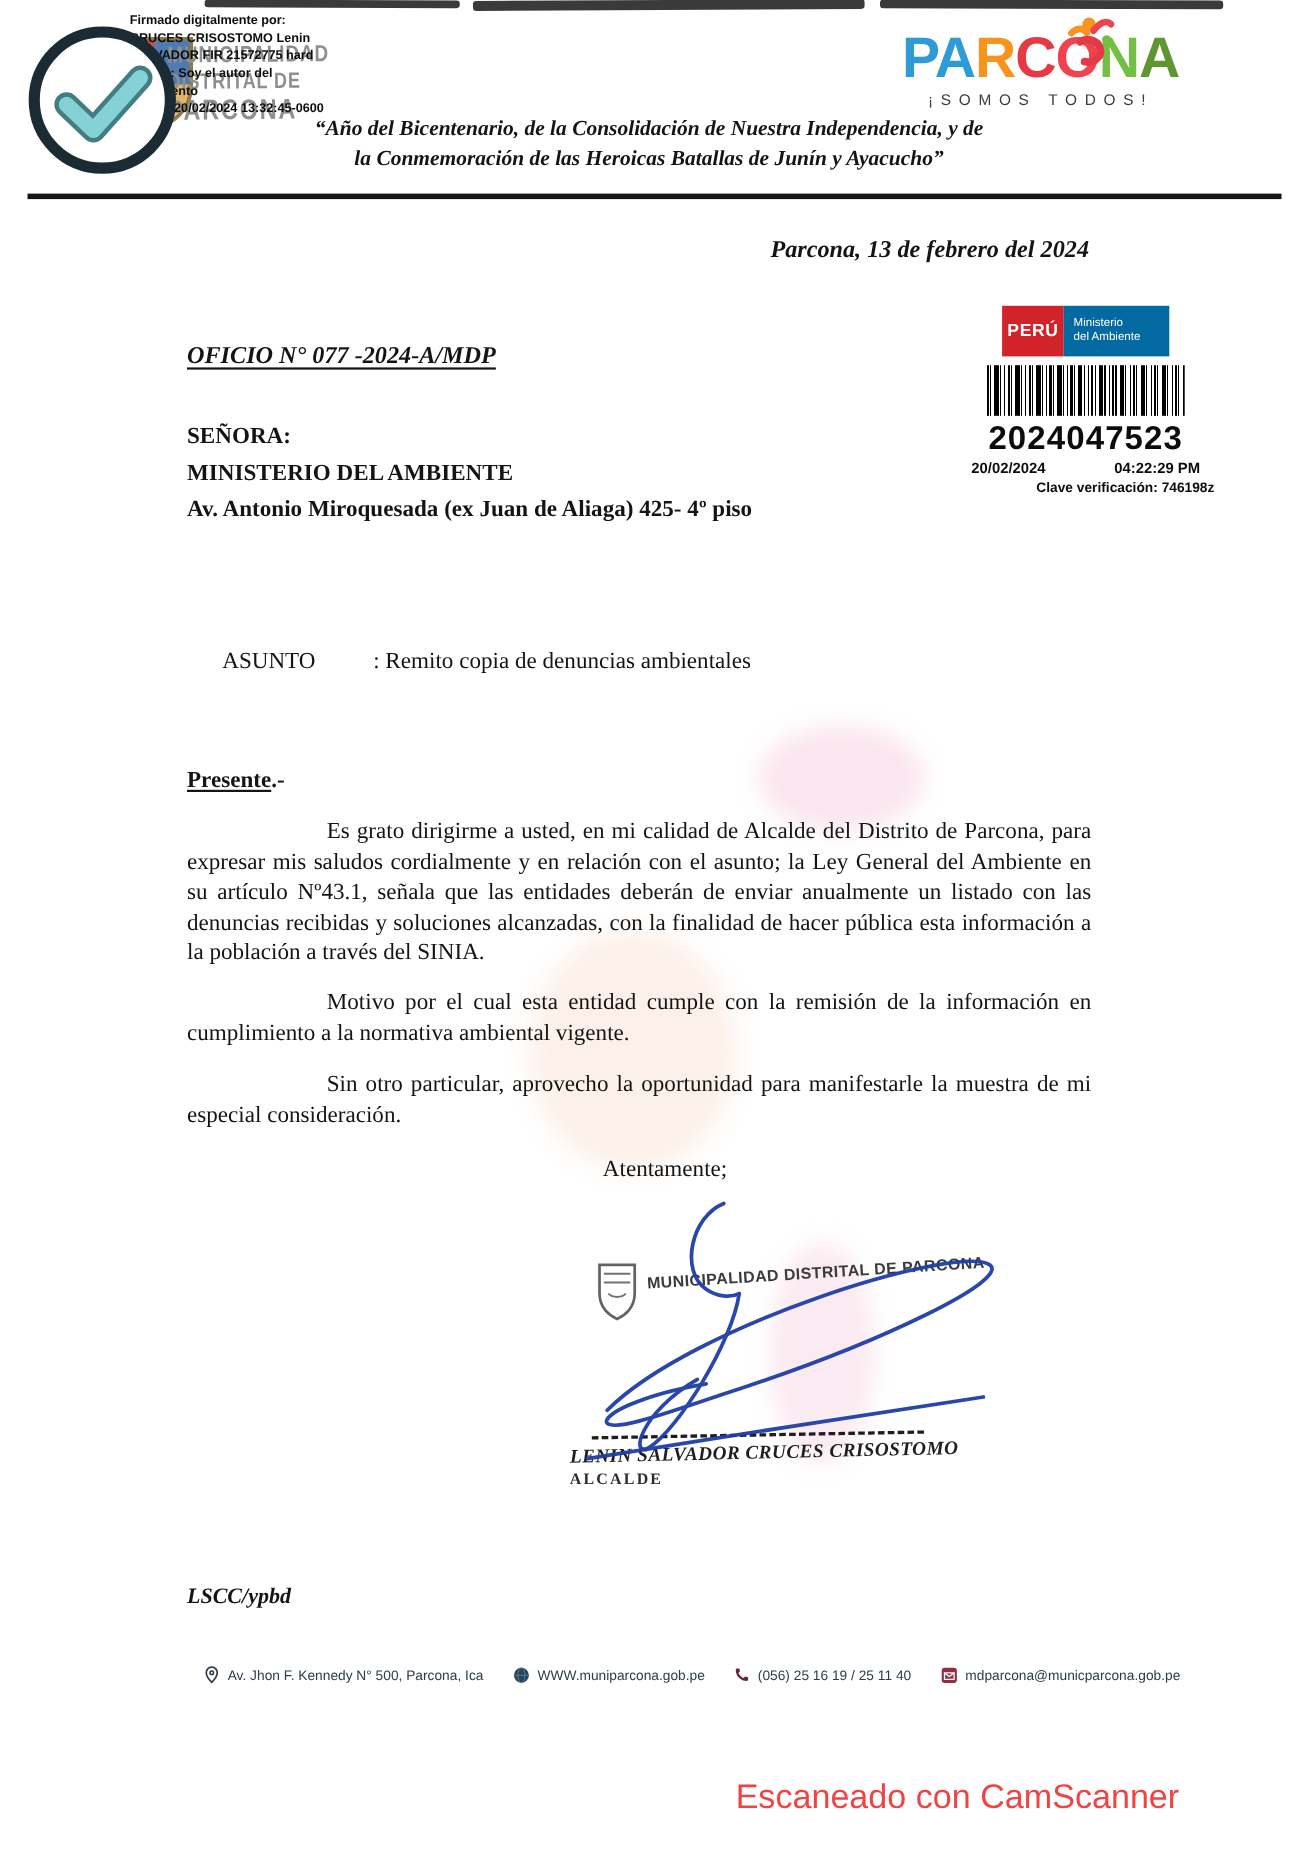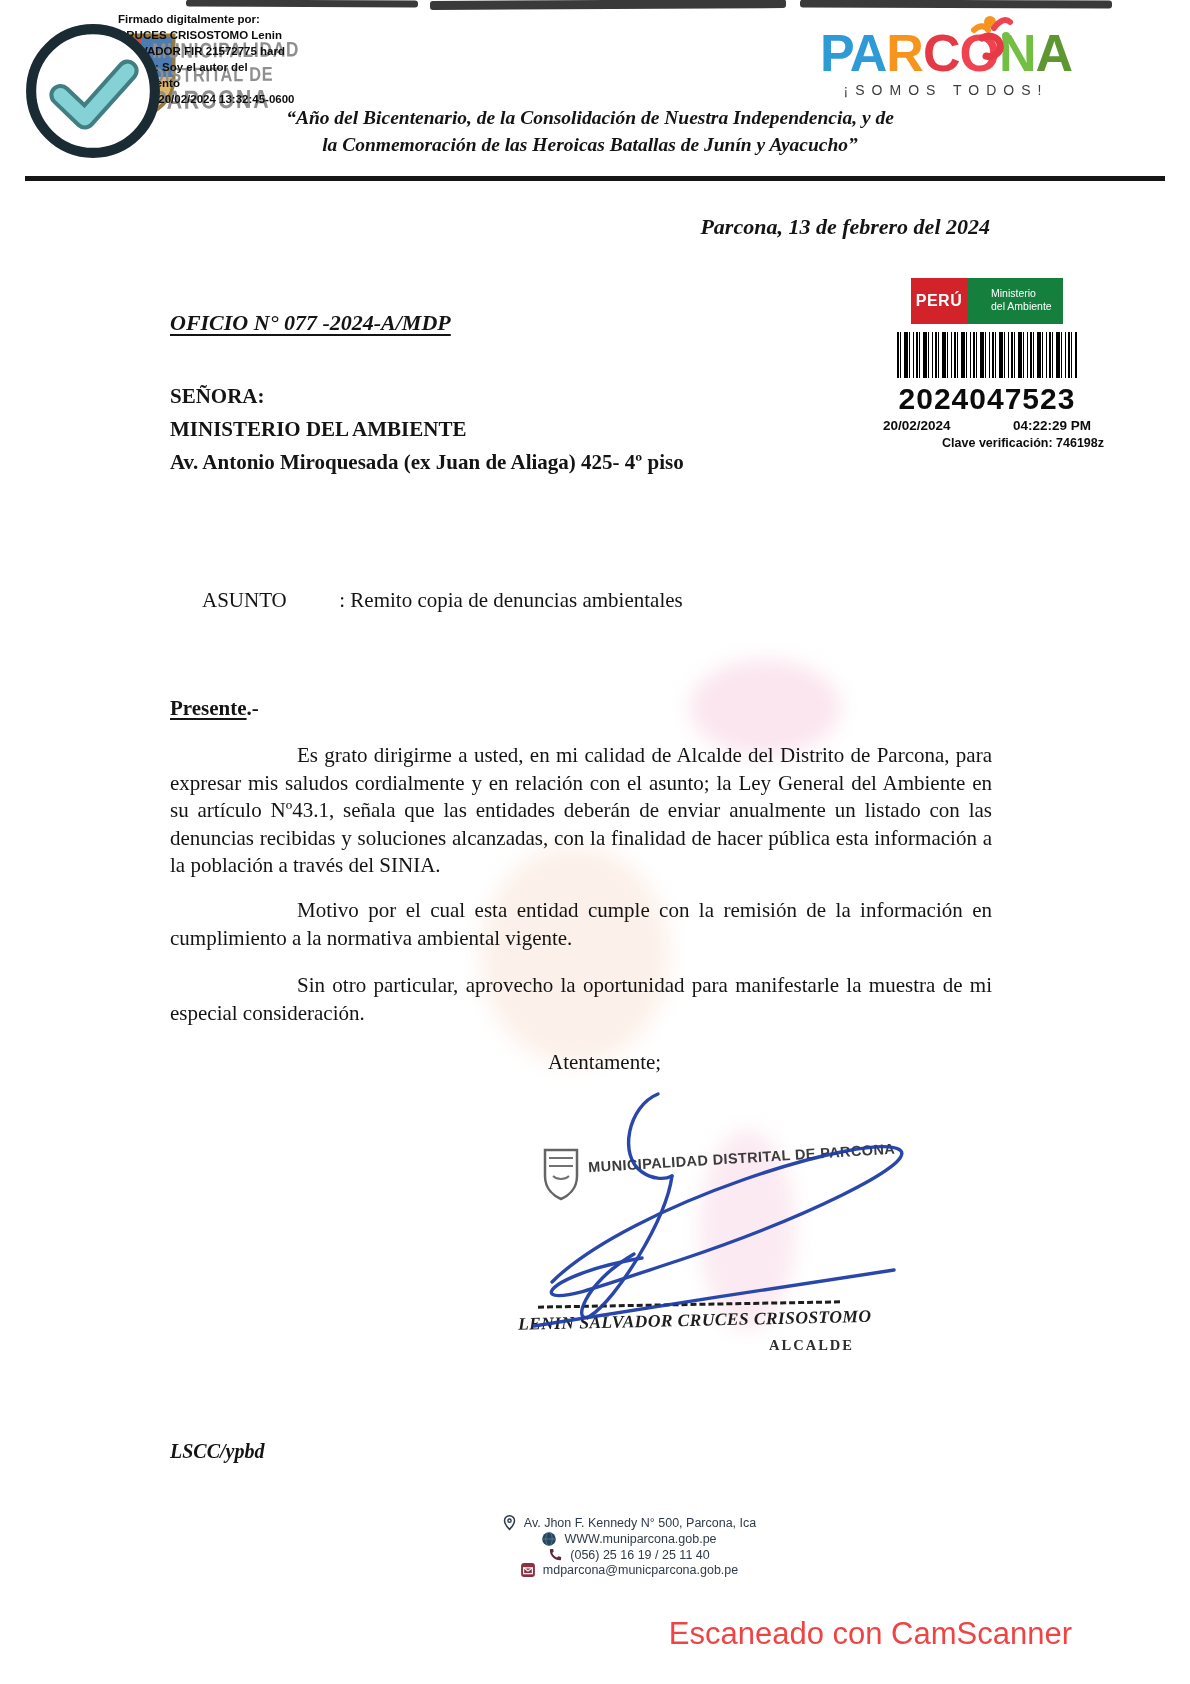--- a/index.html
+++ b/index.html
@@ -53,8 +53,8 @@
   .minam{display:flex;width:152px;margin:0 auto;height:46px;}
   .minam-red{width:56px;background:#d2232a;color:#fff;display:flex;align-items:center;
              justify-content:center;font-weight:bold;font-size:16px;letter-spacing:.5px;}
-  .minam-gray{width:96px;background:#15803d;color:#fff;font-size:10.5px;line-height:12.5px;
-              padding:9px 0 0 24px;box-sizing:border-box;}
+  .minam-gray{width:96px;background:#0369a1;color:#fff;font-size:10.5px;line-height:12.5px;
+              padding:9px 0 0 9px;box-sizing:border-box;}
   .barcode{height:46px;width:180px;margin:8px auto 4px;background:
     repeating-linear-gradient(90deg,#000 0 2px,transparent 2px 3px,#000 3px 4px,
     transparent 4px 7px,#000 7px 11px,transparent 11px 12px,#000 12px 13px,

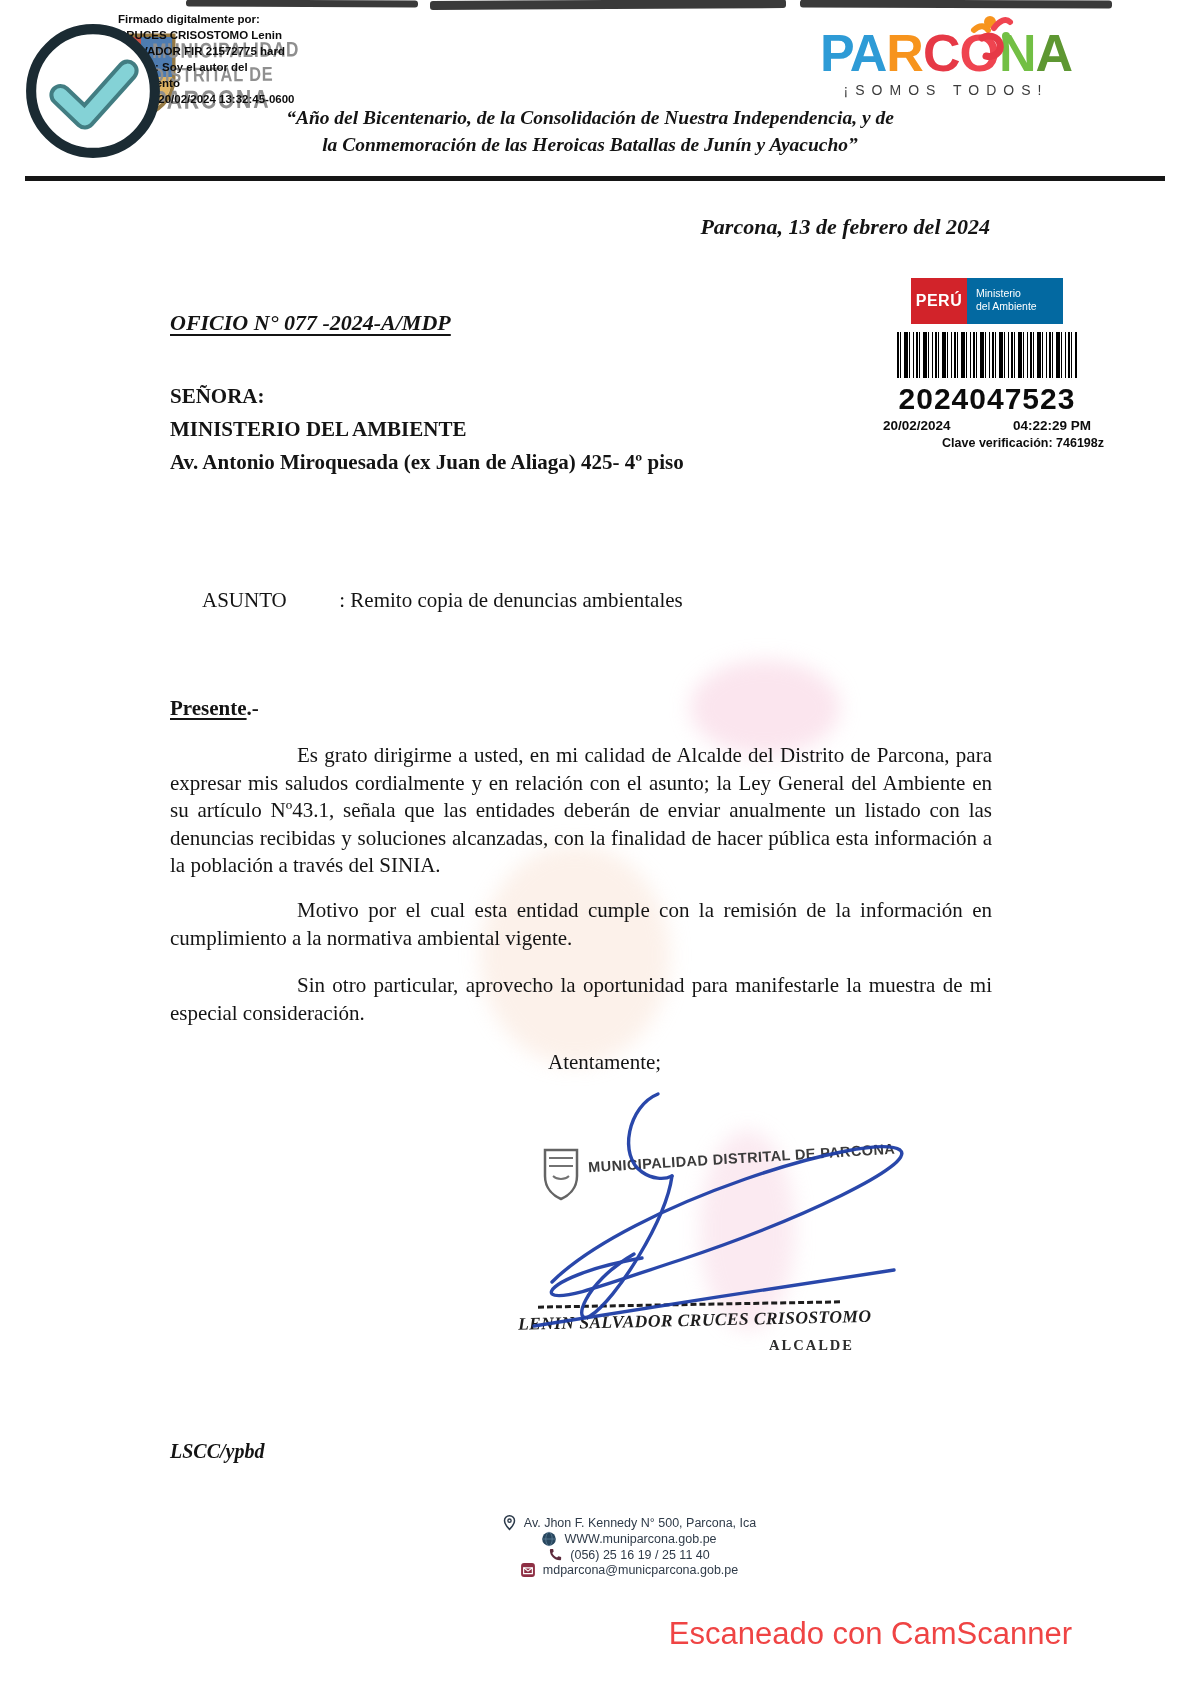--- a/index.html
+++ b/index.html
@@ -93,7 +93,7 @@
   .signer-name{position:absolute;left:518px;top:1310px;width:336px;text-align:center;z-index:5;
                font-weight:bold;font-style:italic;font-size:17.5px;color:#1e1e1e;
                letter-spacing:.4px;transform:rotate(-1.3deg);white-space:nowrap;}
-  .signer-title{position:absolute;left:518px;top:1337px;width:336px;text-align:right;z-index:5;
+  .signer-title{position:absolute;left:518px;top:1337px;width:336px;text-align:left;z-index:5;
                 font-weight:bold;font-size:14.5px;color:#2d2d2d;letter-spacing:2px;}
 
   .initials{position:absolute;left:170px;top:1440px;font-weight:bold;font-style:italic;

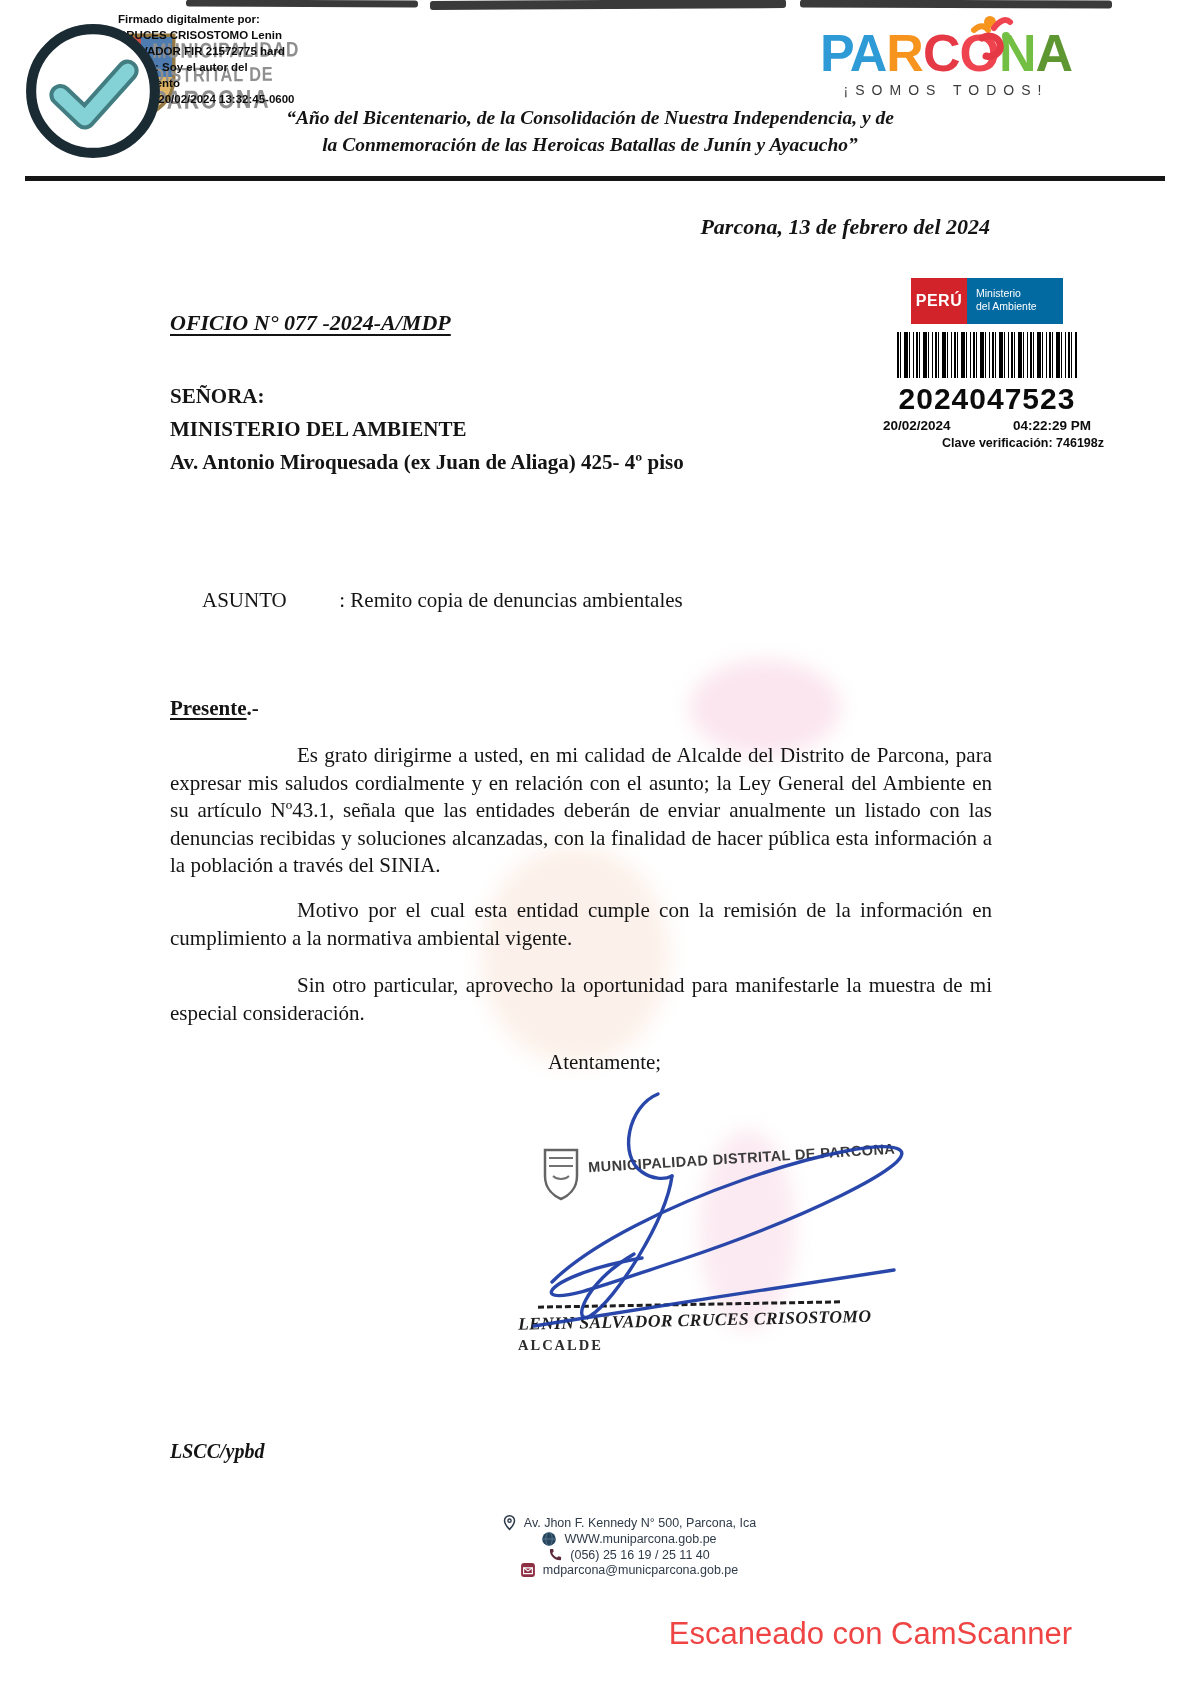--- a/index.html
+++ b/index.html
@@ -102,7 +102,7 @@
   
   .footer{position:absolute;left:185px;top:1514px;width:888px;display:flex;
           justify-content:space-between;align-items:center;
-          font-family:"Liberation Sans",sans-serif;font-size:12.5px;color:#2f3b49;flex-direction:column;}
+          font-family:"Liberation Sans",sans-serif;font-size:12.5px;color:#2f3b49;}
   .f-item{display:flex;align-items:center;gap:7px;white-space:nowrap;}
   .f-item svg{flex:0 0 auto;}
 

